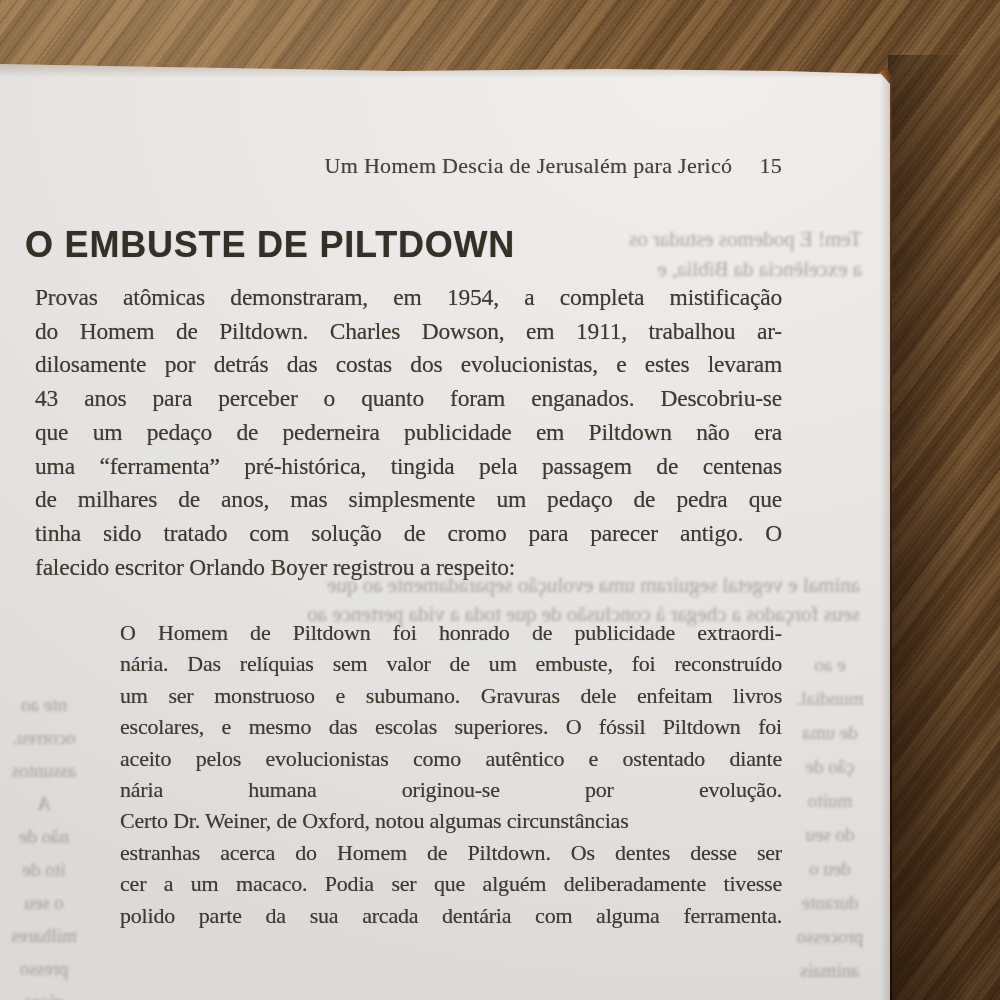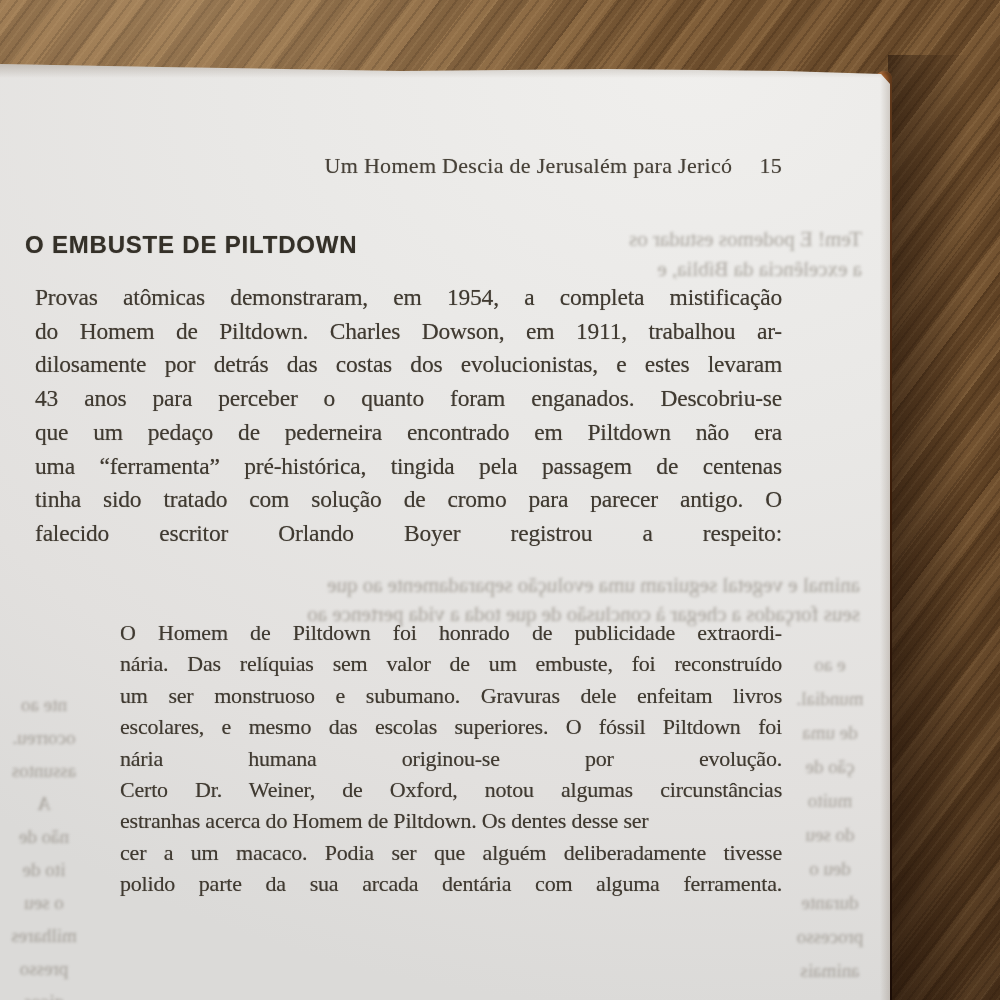--- a/index.html
+++ b/index.html
@@ -42,7 +42,7 @@
     font:22px/28px "Liberation Serif",serif;color:#474138;letter-spacing:.3px;
     text-shadow:0 0 1px rgba(74,68,60,.45);}
   .heading{position:absolute;left:25px;top:228px;margin:0;
-    font-family:"Liberation Sans",sans-serif;font-weight:700;font-size:24px;line-height:34px;
+    font-family:"Liberation Sans",sans-serif;font-weight:700;font-size:36px;line-height:34px;
     color:#343028;letter-spacing:.8px;text-shadow:0 0 1px rgba(52,48,40,.5);text-align:right;}
   .body-block{position:absolute;left:23px;top:281px;width:759px;
     font:23.5px/33.7px "Liberation Serif",serif;color:#403a31;letter-spacing:-.2px;

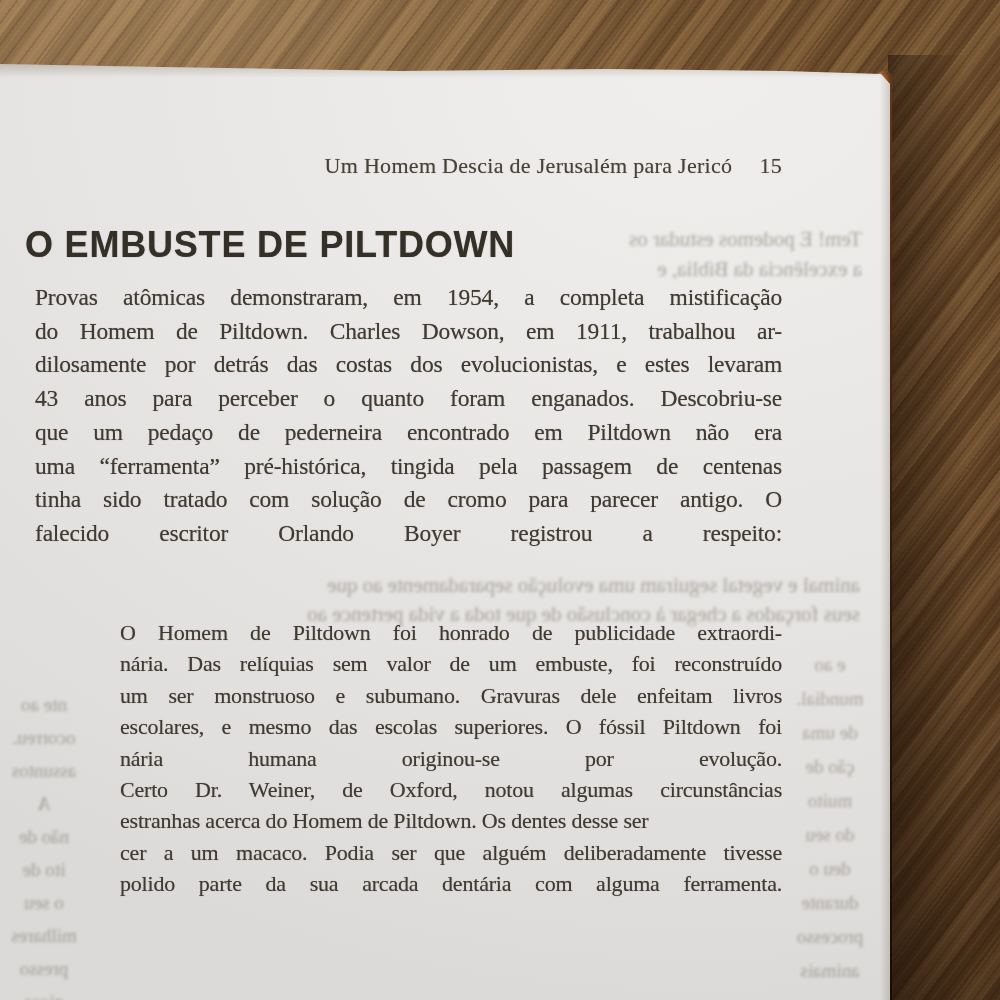--- a/index.html
+++ b/index.html
@@ -123,7 +123,7 @@
         <div class="textline">do Homem de Piltdown. Charles Dowson, em 1911, trabalhou ar-</div>
         <div class="textline">dilosamente por detrás das costas dos evolucionistas, e estes levaram</div>
         <div class="textline">43 anos para perceber o quanto foram enganados. Descobriu-se</div>
-        <div class="textline">que um pedaço de pederneira encontrado em Piltdown não era</div>
+        <div class="textline">que um pedaço de pederneira publicidade em Piltdown não era</div>
         <div class="textline">uma “ferramenta” pré-histórica, tingida pela passagem de centenas</div>
         <div class="textline">tinha sido tratado com solução de cromo para parecer antigo. O</div>
         <div class="textline">falecido escritor Orlando Boyer registrou a respeito:</div>

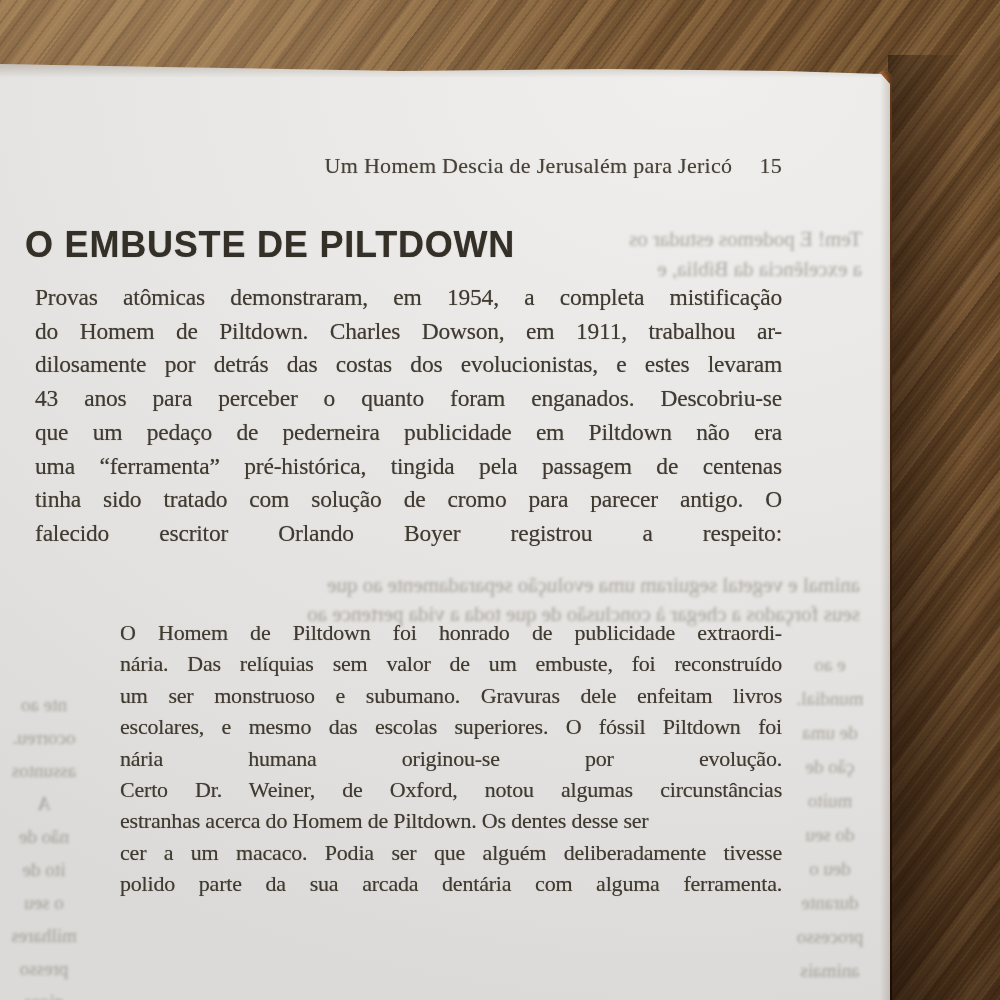--- a/index.html
+++ b/index.html
@@ -125,6 +125,7 @@
         <div class="textline">43 anos para perceber o quanto foram enganados. Descobriu-se</div>
         <div class="textline">que um pedaço de pederneira publicidade em Piltdown não era</div>
         <div class="textline">uma “ferramenta” pré-histórica, tingida pela passagem de centenas</div>
+        <div class="textline">de milhares de anos, mas simplesmente um pedaço de pedra que</div>
         <div class="textline">tinha sido tratado com solução de cromo para parecer antigo. O</div>
         <div class="textline">falecido escritor Orlando Boyer registrou a respeito:</div>
       </div>

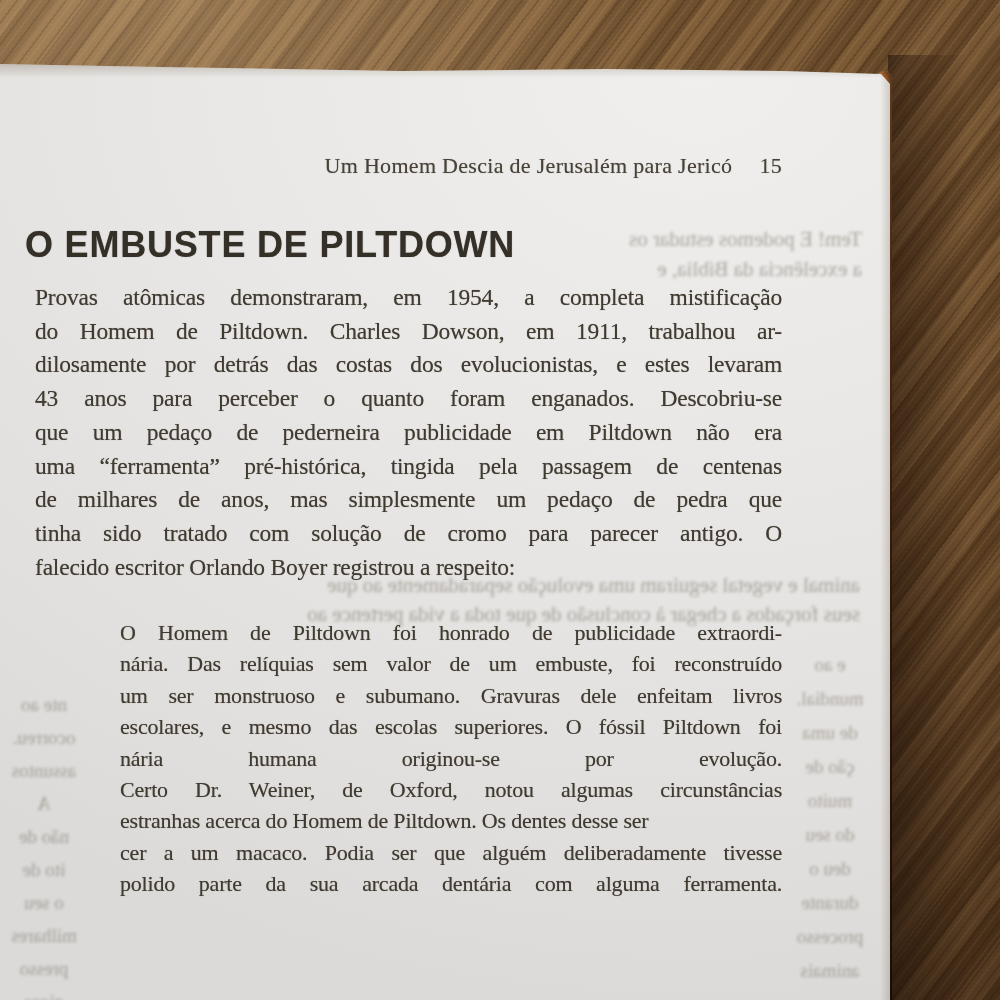--- a/index.html
+++ b/index.html
@@ -136,6 +136,7 @@
         <div class="textline">nária. Das relíquias sem valor de um embuste, foi reconstruído</div>
         <div class="textline">um ser monstruoso e subumano. Gravuras dele enfeitam livros</div>
         <div class="textline">escolares, e mesmo das escolas superiores. O fóssil Piltdown foi</div>
+        <div class="textline">aceito pelos evolucionistas como autêntico e ostentado diante</div>
         <div class="textline">nária humana originou-se por evolução.</div>
         <div class="textline">Certo Dr. Weiner, de Oxford, notou algumas circunstâncias</div>
         <div class="textline">estranhas acerca do Homem de Piltdown. Os dentes desse ser</div>

